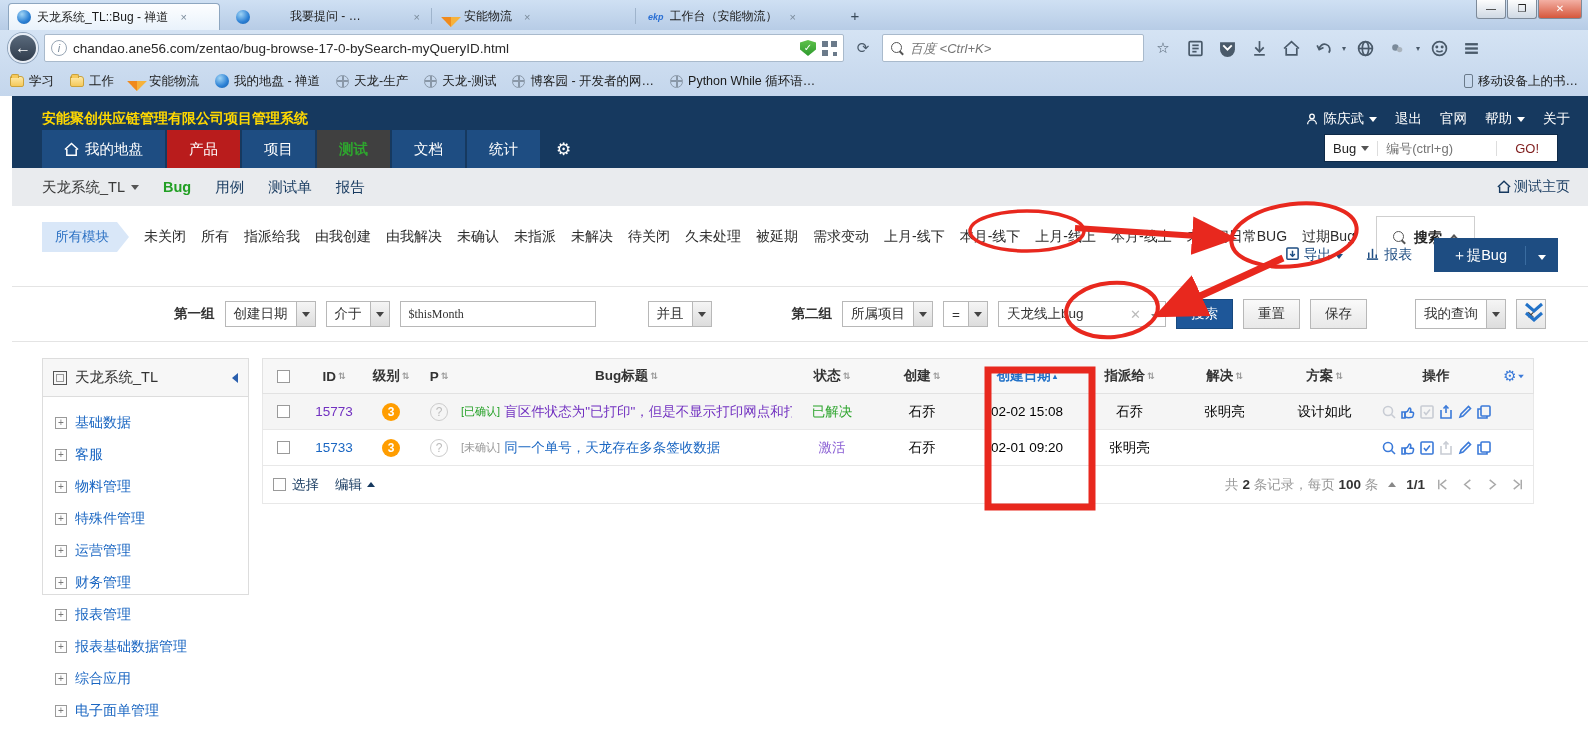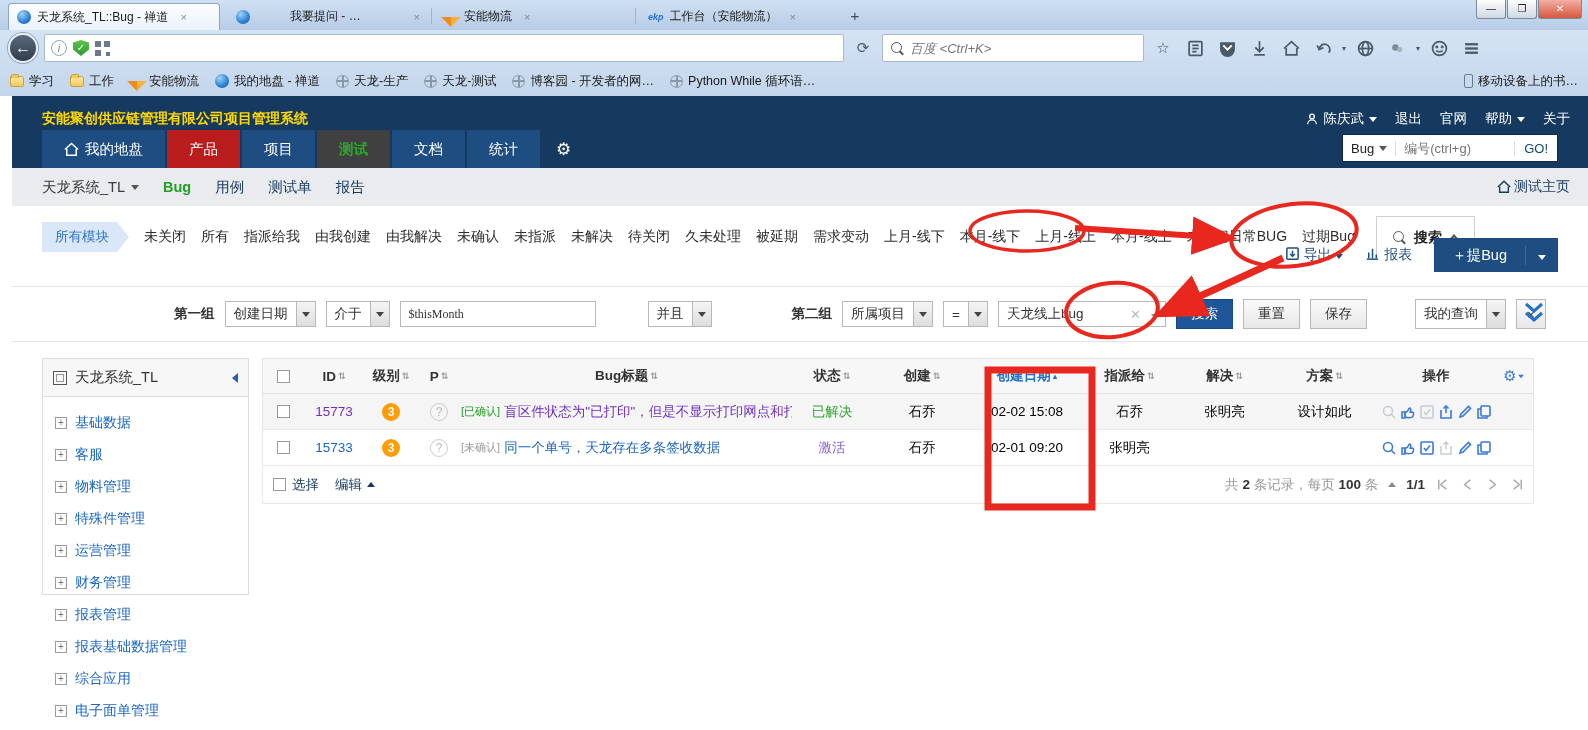--- a/index.html
+++ b/index.html
@@ -189,6 +189,7 @@
     <div class="backbtn">←</div>
     <div class="urlbar">
       <span class="info-i">i</span>
+      <input value="chandao.ane56.com/zentao/bug-browse-17-0-bySearch-myQueryID.html" style="">
       <span class="shield">✓</span>
       <span class="qr"></span>
     </div>

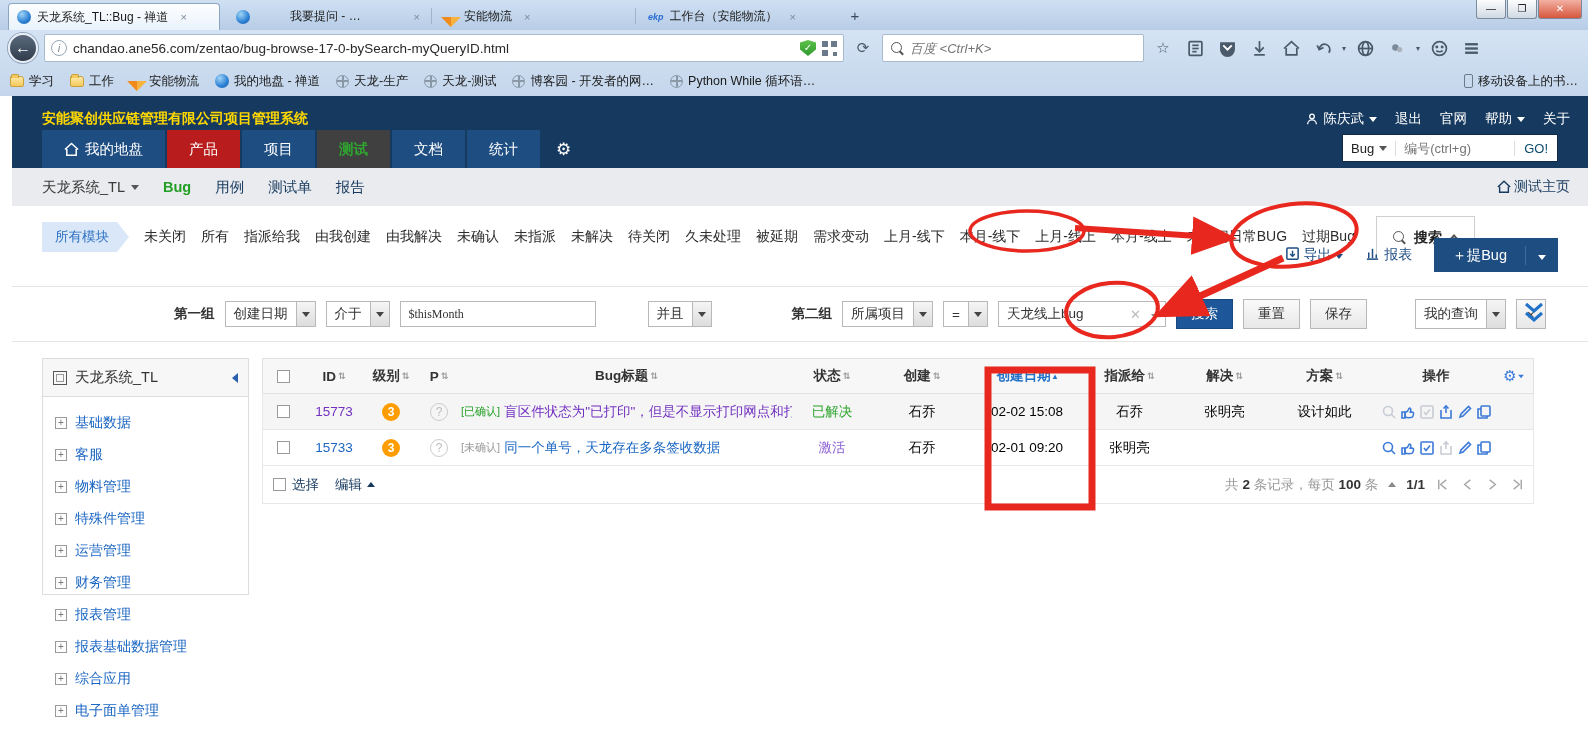--- a/index.html
+++ b/index.html
@@ -64,7 +64,7 @@
   .quickgo { position:absolute; right:42px; top:4px; height:28px; display:flex; align-items:center; background:#fff; border:1px solid #0e2a48; }
   .quickgo .type { padding:0 8px; font-size:13px; color:#222; display:flex; gap:5px; align-items:center; border-right:1px solid #ddd; }
   .quickgo input { border:none; outline:none; width:118px; padding:0 8px; font-size:13px; color:#aaa; font-family:inherit; }
-  .quickgo .go { padding:0 9px; font-size:13px; color:#0c4a6e; border-left:1px solid #ddd; }
+  .quickgo .go { padding:0 18px; font-size:13px; color:#7f1d1d; border-left:1px solid #ddd; }
   .caret-d { width:0; height:0; border-left:4px solid transparent; border-right:4px solid transparent; border-top:5px solid currentColor; display:inline-block; }
   .caret-u { width:0; height:0; border-left:4px solid transparent; border-right:4px solid transparent; border-bottom:5px solid currentColor; display:inline-block; }
 

